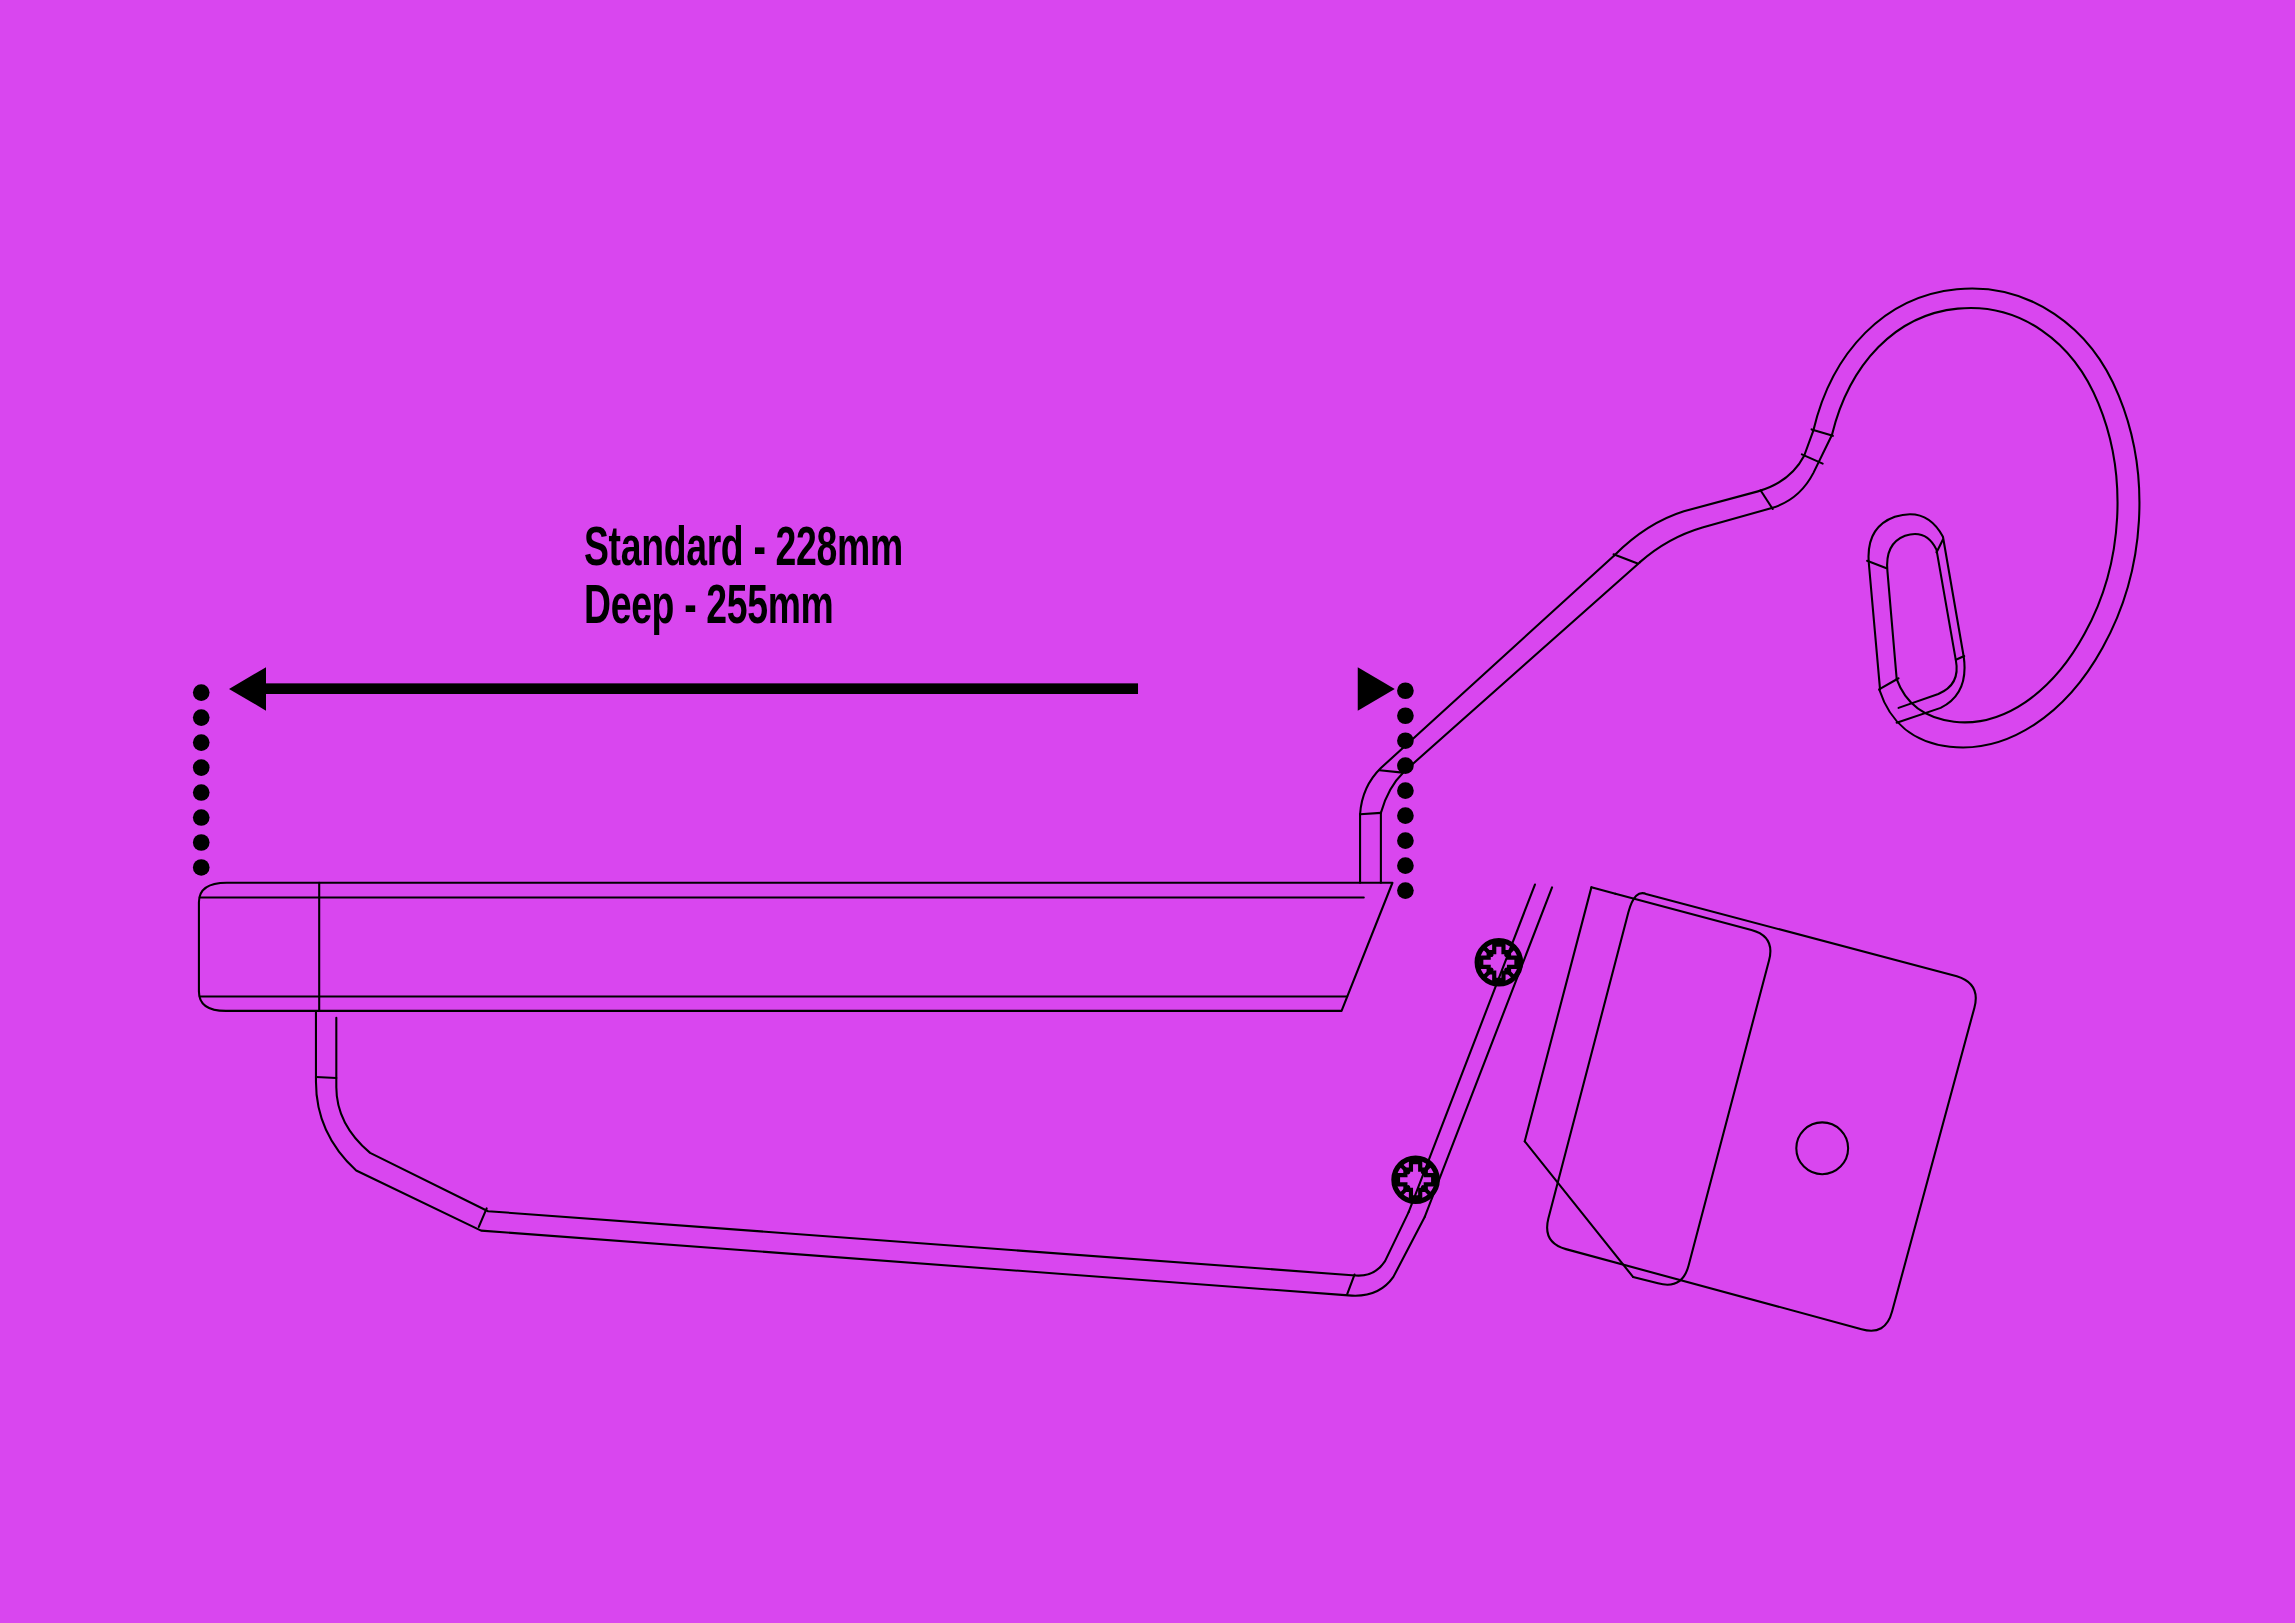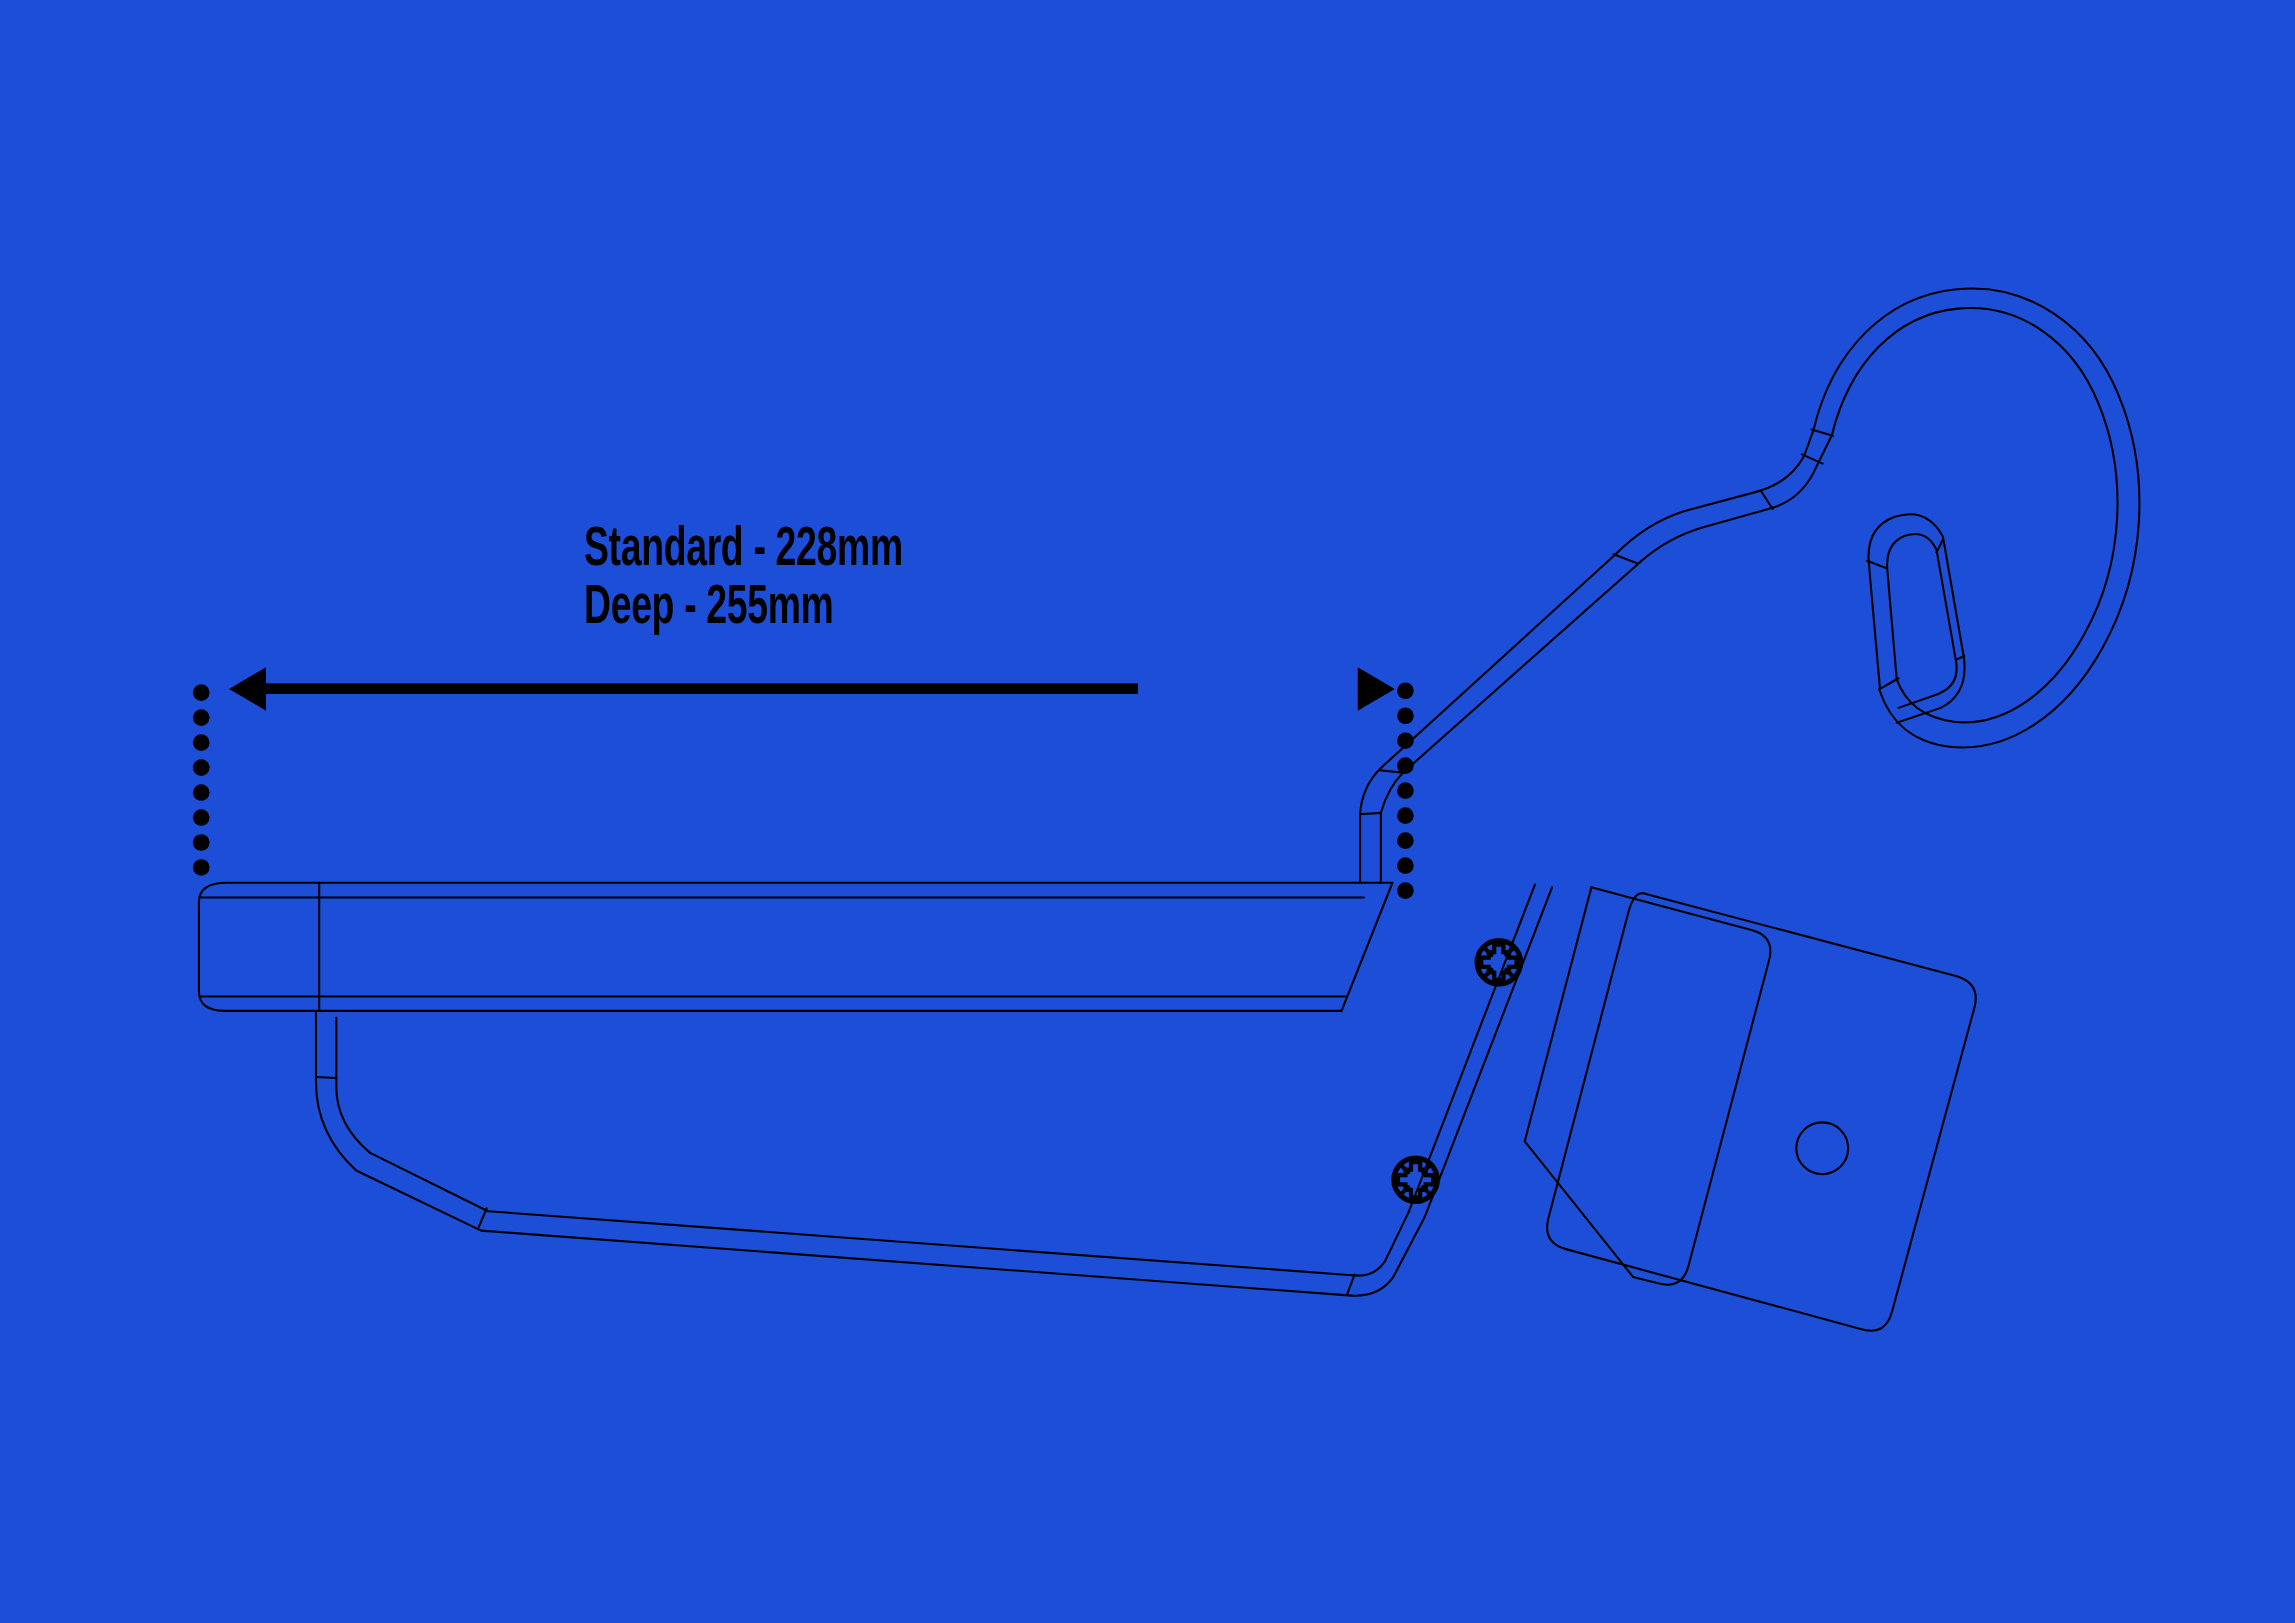--- a/index.html
+++ b/index.html
@@ -14,7 +14,7 @@
     position: relative;
     width: 2295px;
     height: 1623px;
-    background: #1d4ed8;
+    background: #d946ef;
     overflow: hidden;
   }
   #drawing {

